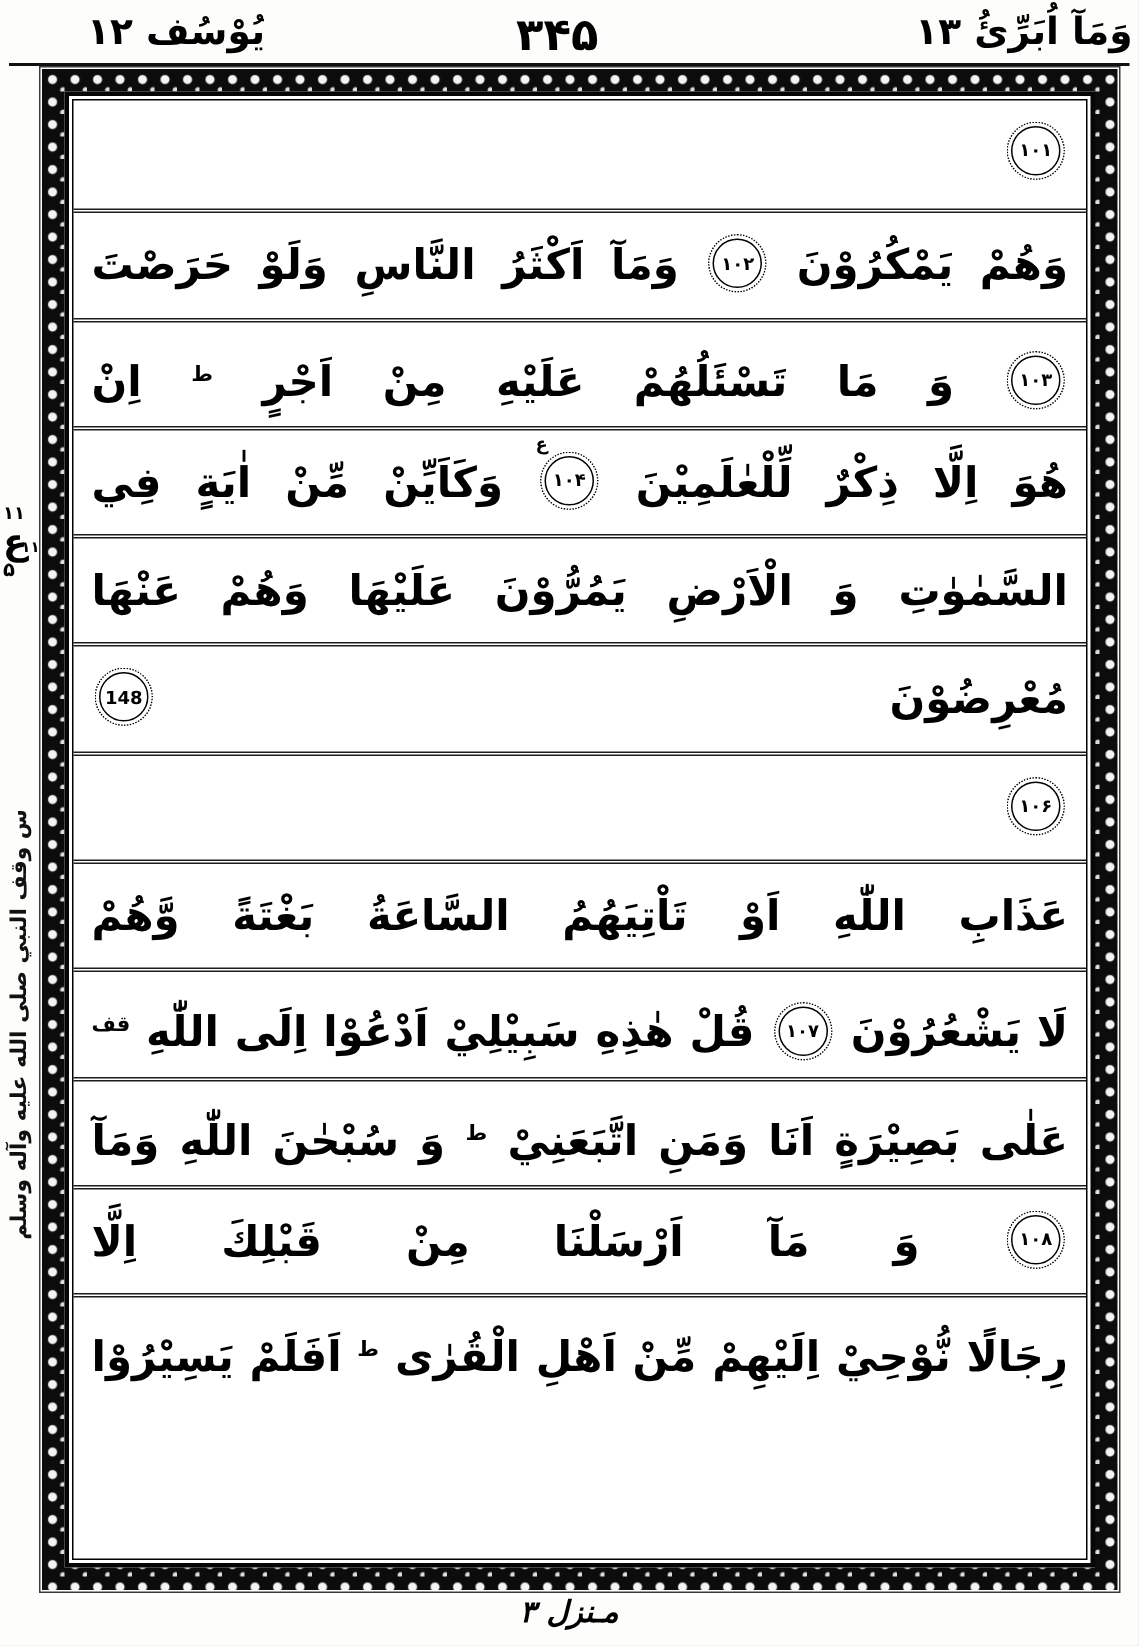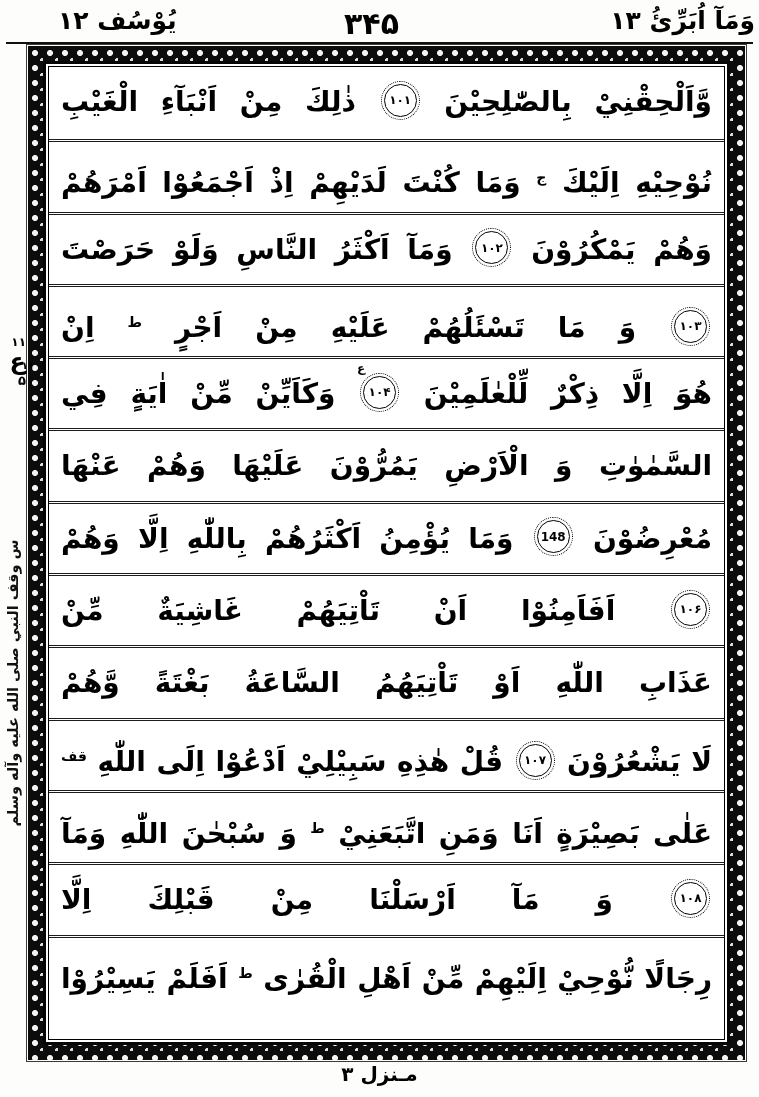--- a/index.html
+++ b/index.html
@@ -93,7 +93,7 @@
       <div class="text-area">
           <div class="line"><span>وَّاَلْحِقْنِيْ بِالصّٰلِحِيْنَ</span> <span class="ayah-medallion">
               <span>۱۰۱</span>
-            </span> <span>ذٰلِكَ مِنْ اَنْبَآءِ الْغَيْبِ</span> </div>
+            </span>  </div>
           <div class="line"><span>نُوْحِيْهِ اِلَيْكَ</span> <span class="waqf-mark">ج</span> <span>وَمَا كُنْتَ لَدَيْهِمْ اِذْ اَجْمَعُوْا اَمْرَهُمْ</span> </div>
           <div class="line"><span>وَهُمْ يَمْكُرُوْنَ</span> <span class="ayah-medallion">
               <span>۱۰۲</span>

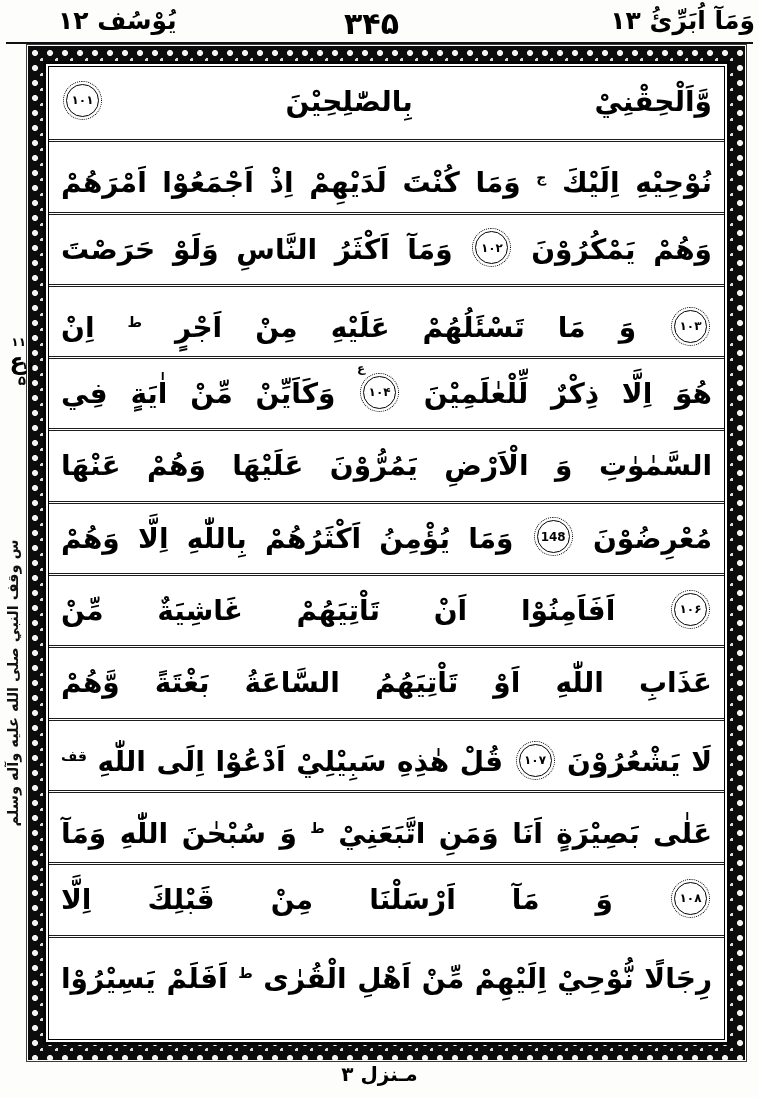--- a/index.html
+++ b/index.html
@@ -91,7 +91,7 @@
   <div class="frame">
     <div class="inner-frame">
       <div class="text-area">
-          <div class="line"><span>وَّاَلْحِقْنِيْ بِالصّٰلِحِيْنَ</span> <span class="ayah-medallion">
+          <div class="line"> <span class="ayah-medallion">
               <span>۱۰۱</span>
             </span>  </div>
           <div class="line"><span>نُوْحِيْهِ اِلَيْكَ</span> <span class="waqf-mark">ج</span> <span>وَمَا كُنْتَ لَدَيْهِمْ اِذْ اَجْمَعُوْا اَمْرَهُمْ</span> </div>

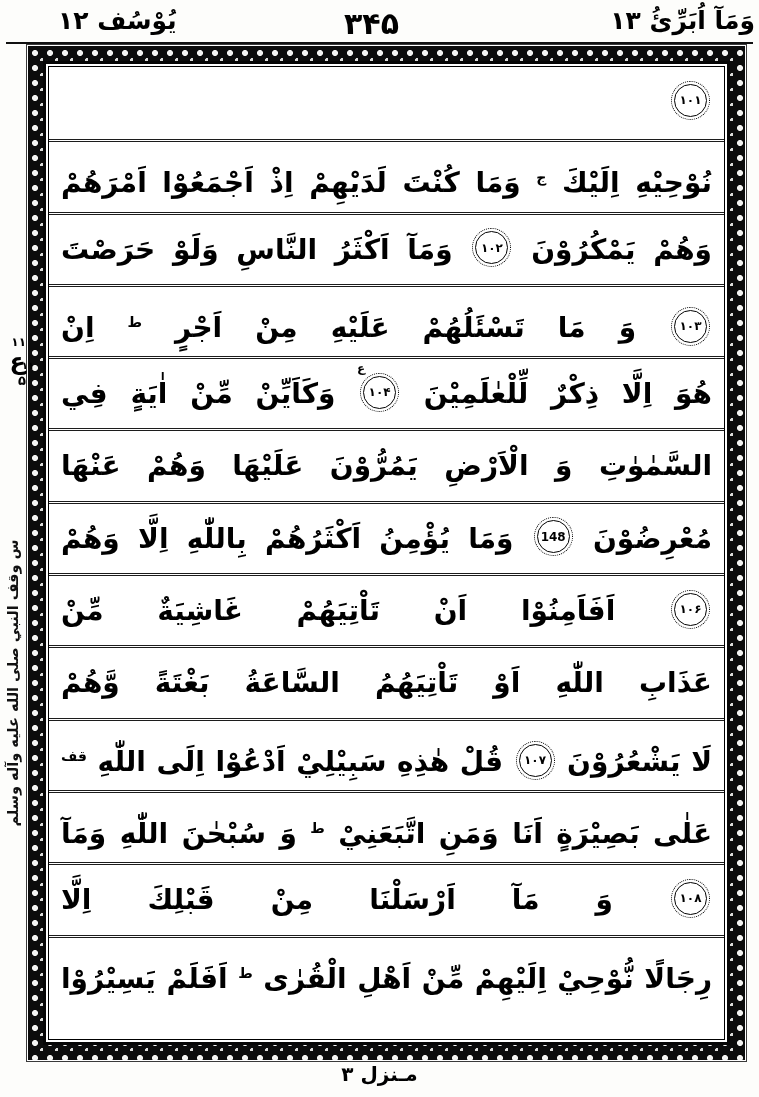--- a/index.html
+++ b/index.html
@@ -94,7 +94,6 @@
           <div class="line"> <span class="ayah-medallion">
               <span>۱۰۱</span>
             </span>  </div>
-          <div class="line"><span>نُوْحِيْهِ اِلَيْكَ</span> <span class="waqf-mark">ج</span> <span>وَمَا كُنْتَ لَدَيْهِمْ اِذْ اَجْمَعُوْا اَمْرَهُمْ</span> </div>
           <div class="line"><span>وَهُمْ يَمْكُرُوْنَ</span> <span class="ayah-medallion">
               <span>۱۰۲</span>
             </span> <span>وَمَآ اَكْثَرُ النَّاسِ وَلَوْ حَرَصْتَ</span> </div>

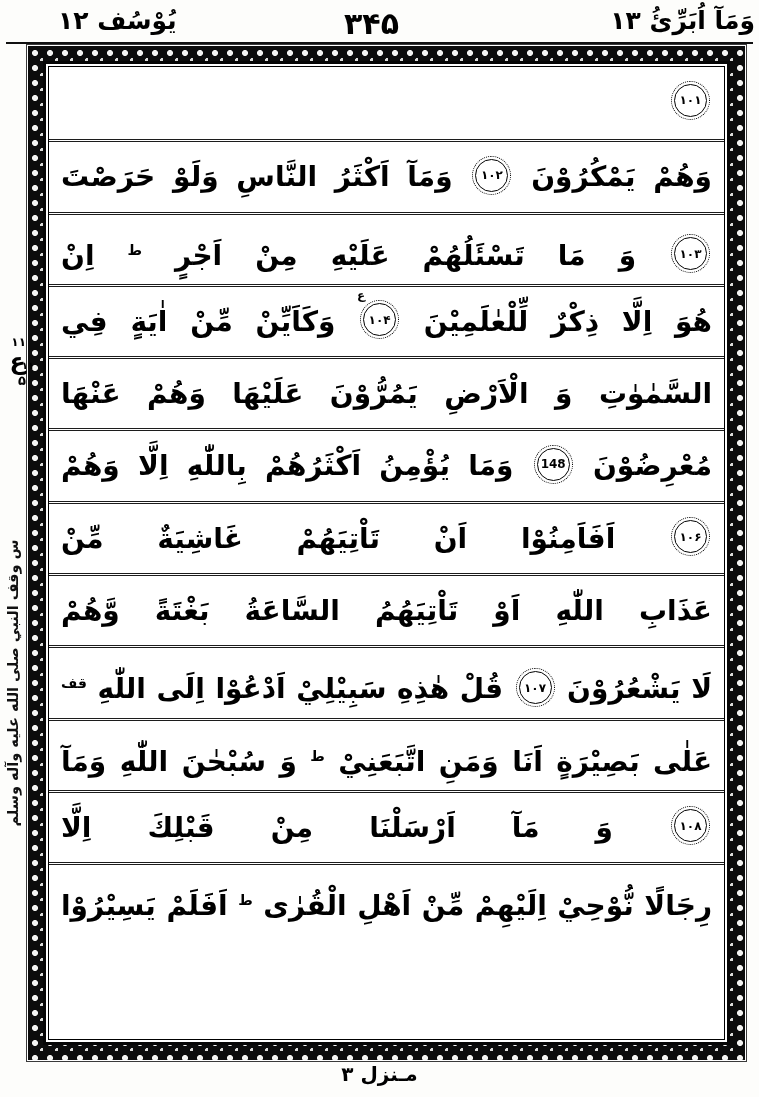--- a/index.html
+++ b/index.html
@@ -53,7 +53,7 @@
   
   .ruku-marker {
     position:absolute; left:2px; top:336px; width:24px;
-    display:flex; flex-direction:column; align-items:flex-end;
+    display:flex; flex-direction:column; align-items:flex-start;
     font-weight:bold; line-height:1.05; text-align:center;
   }
   .ruku-above { font-size:12px; letter-spacing:-1px; }

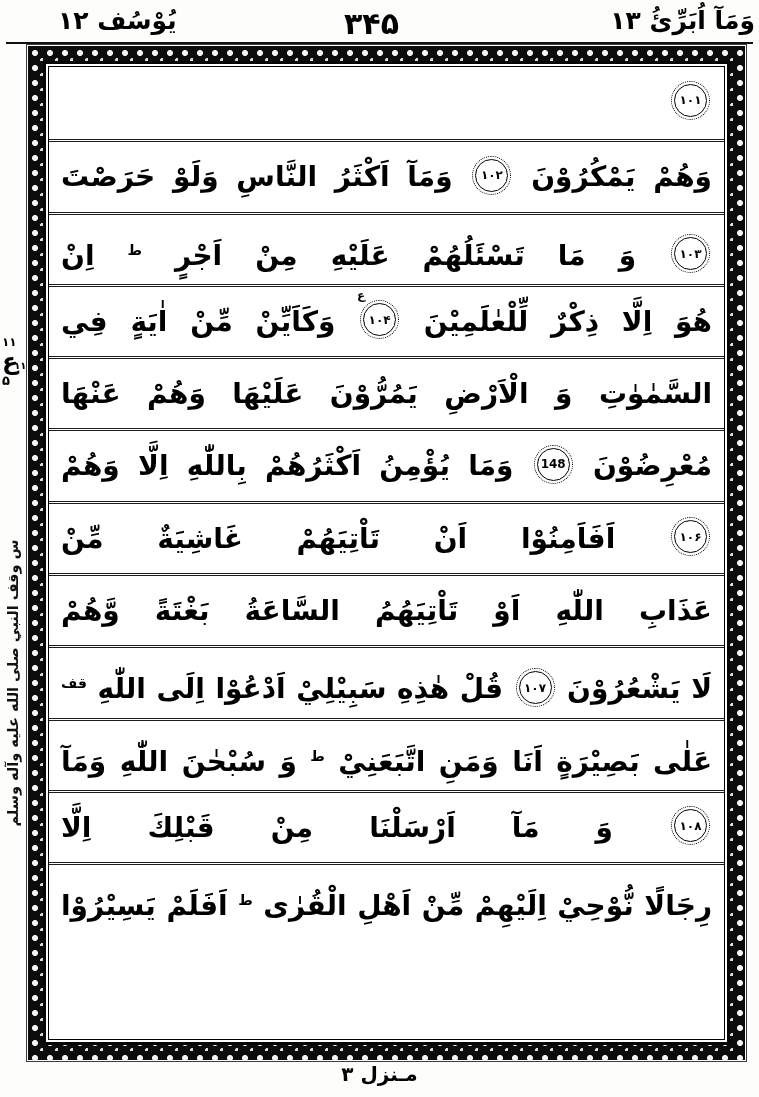--- a/index.html
+++ b/index.html
@@ -107,7 +107,7 @@
           <div class="line"><span>السَّمٰوٰتِ وَ الْاَرْضِ يَمُرُّوْنَ عَلَيْهَا وَهُمْ عَنْهَا</span> </div>
           <div class="line"><span>مُعْرِضُوْنَ</span> <span class="ayah-medallion">
               <span>148</span>
-            </span> <span>وَمَا يُؤْمِنُ اَكْثَرُهُمْ بِاللّٰهِ اِلَّا وَهُمْ</span> </div>
+            </span>  </div>
           <div class="line"> <span class="ayah-medallion">
               <span>۱۰۶</span>
             </span> <span>اَفَاَمِنُوْا اَنْ تَاْتِيَهُمْ غَاشِيَةٌ مِّنْ</span> </div>

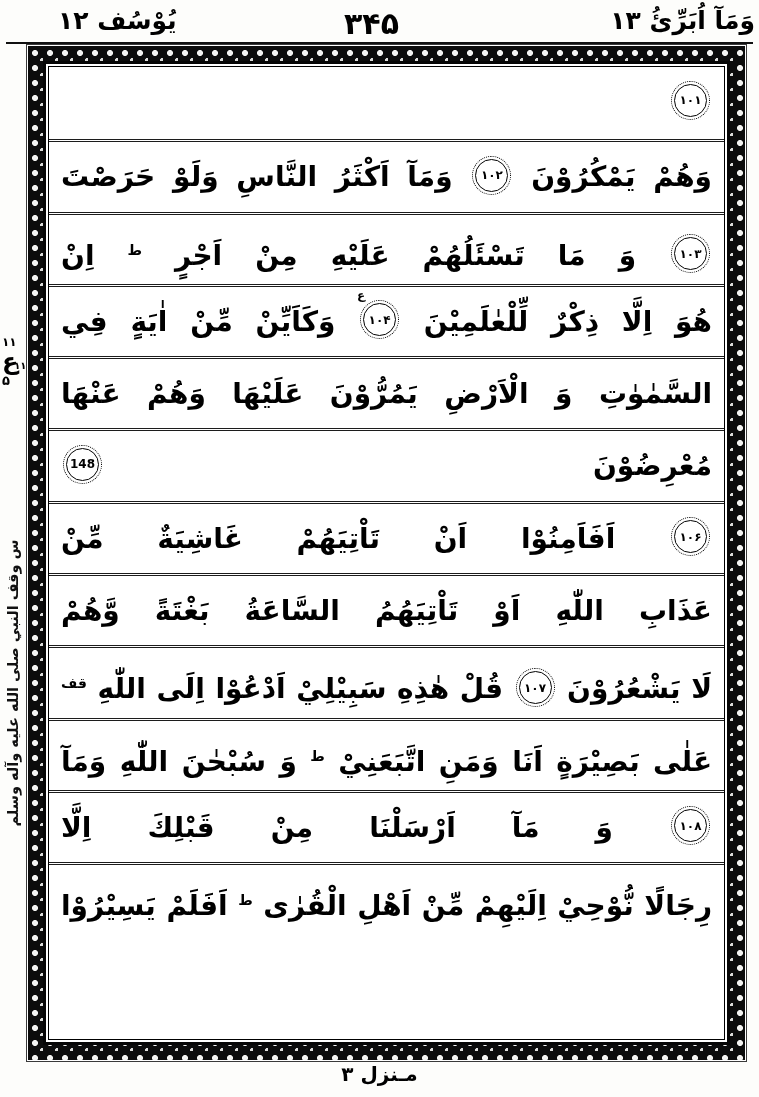--- a/index.html
+++ b/index.html
@@ -110,7 +110,7 @@
             </span>  </div>
           <div class="line"> <span class="ayah-medallion">
               <span>۱۰۶</span>
-            </span> <span>اَفَاَمِنُوْا اَنْ تَاْتِيَهُمْ غَاشِيَةٌ مِّنْ</span> </div>
+            </span>  </div>
           <div class="line"><span>عَذَابِ اللّٰهِ اَوْ تَاْتِيَهُمُ السَّاعَةُ بَغْتَةً وَّهُمْ</span> </div>
           <div class="line"><span>لَا يَشْعُرُوْنَ</span> <span class="ayah-medallion">
               <span>۱۰۷</span>

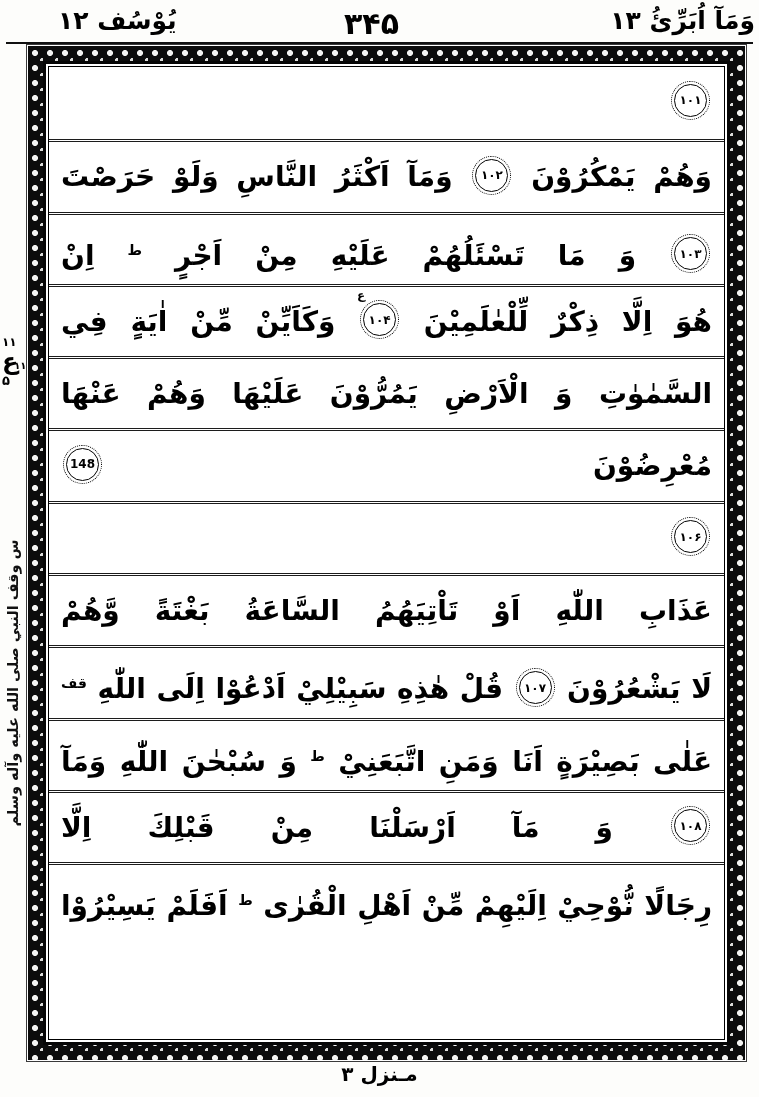--- a/index.html
+++ b/index.html
@@ -68,7 +68,7 @@
   }
   
   .manzil { position:absolute; left:0; right:0; top:1062px; text-align:center;
-            font-size:20px; font-weight:bold; direction:rtl; }
+            font-size:20px; font-weight:bold; direction:rtl;font-style:italic; }
   .catchword { position:absolute; left:96px; top:1106px; font-size:27px;
                font-weight:bold; direction:rtl;text-align:center; }
 </style>

